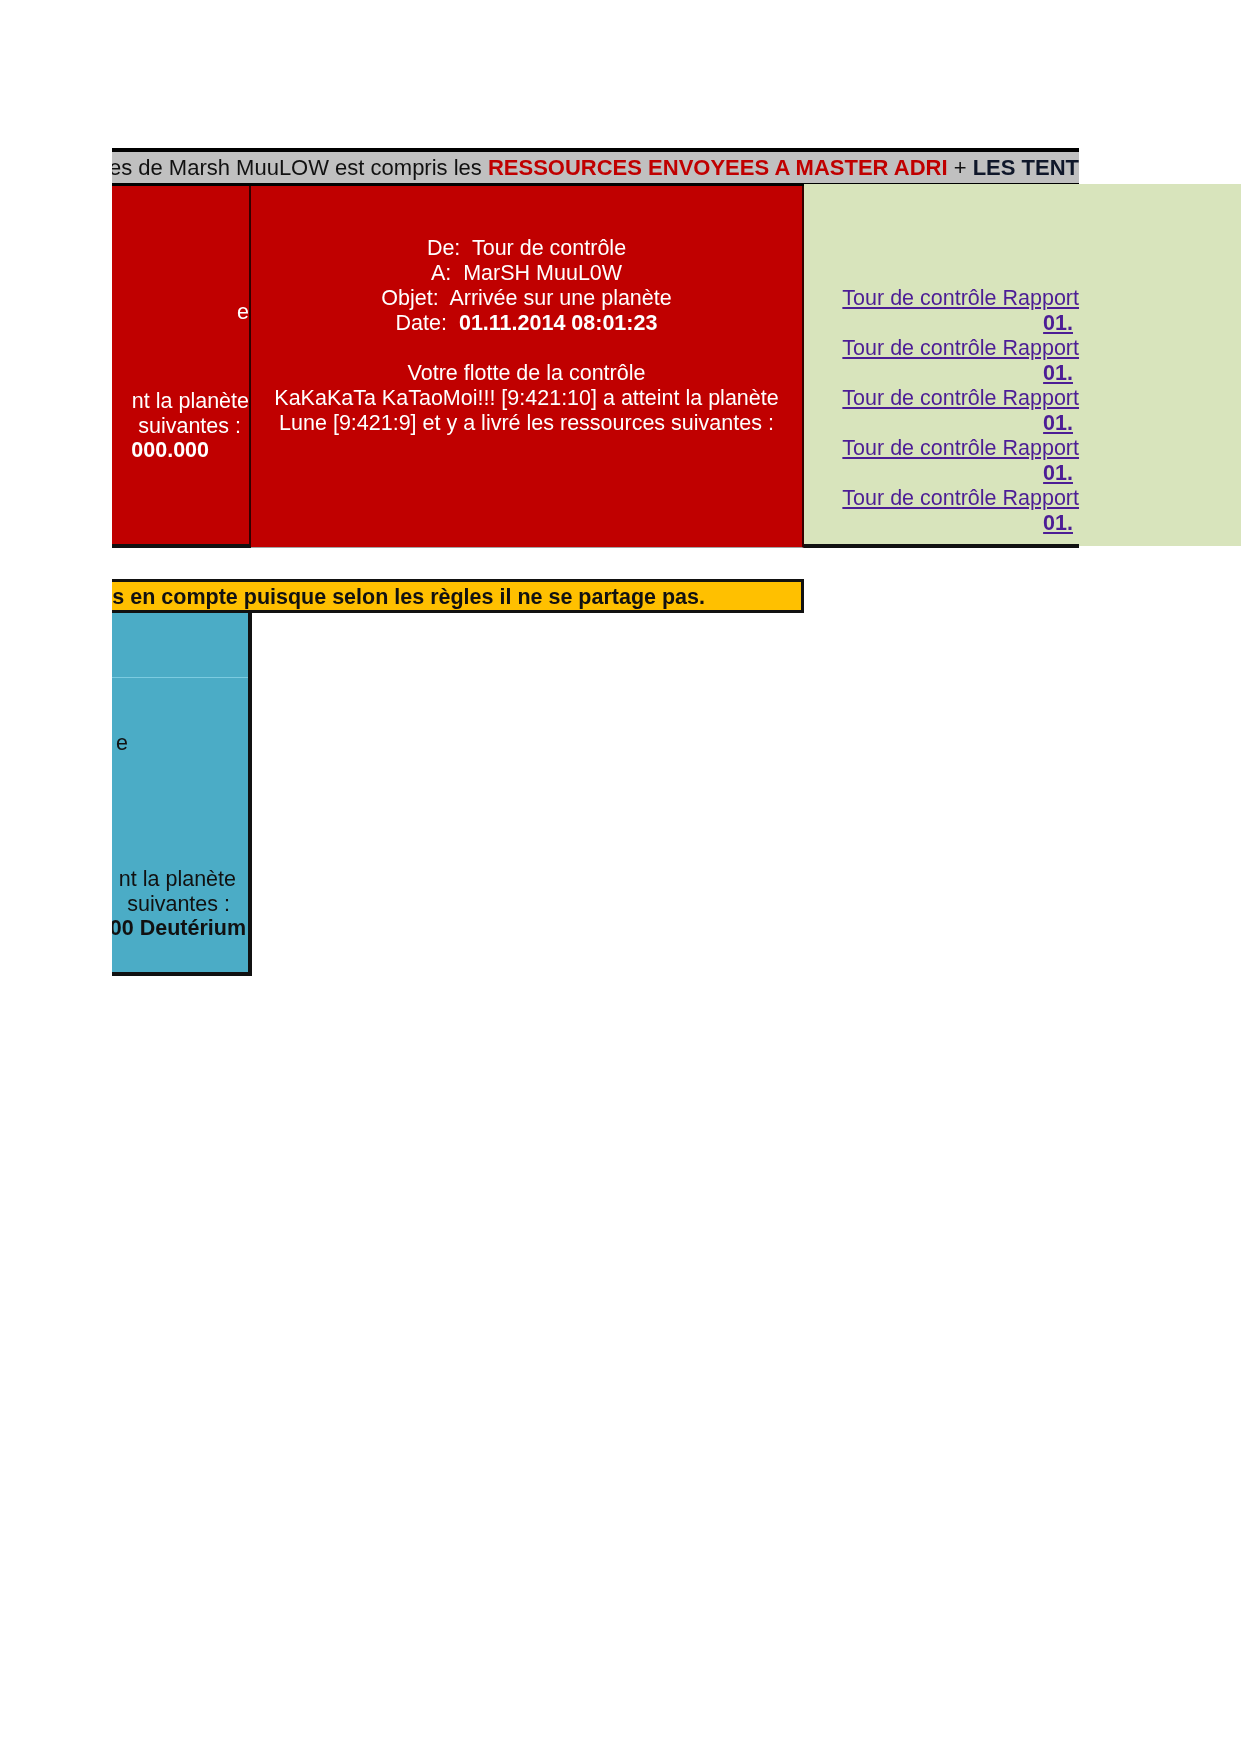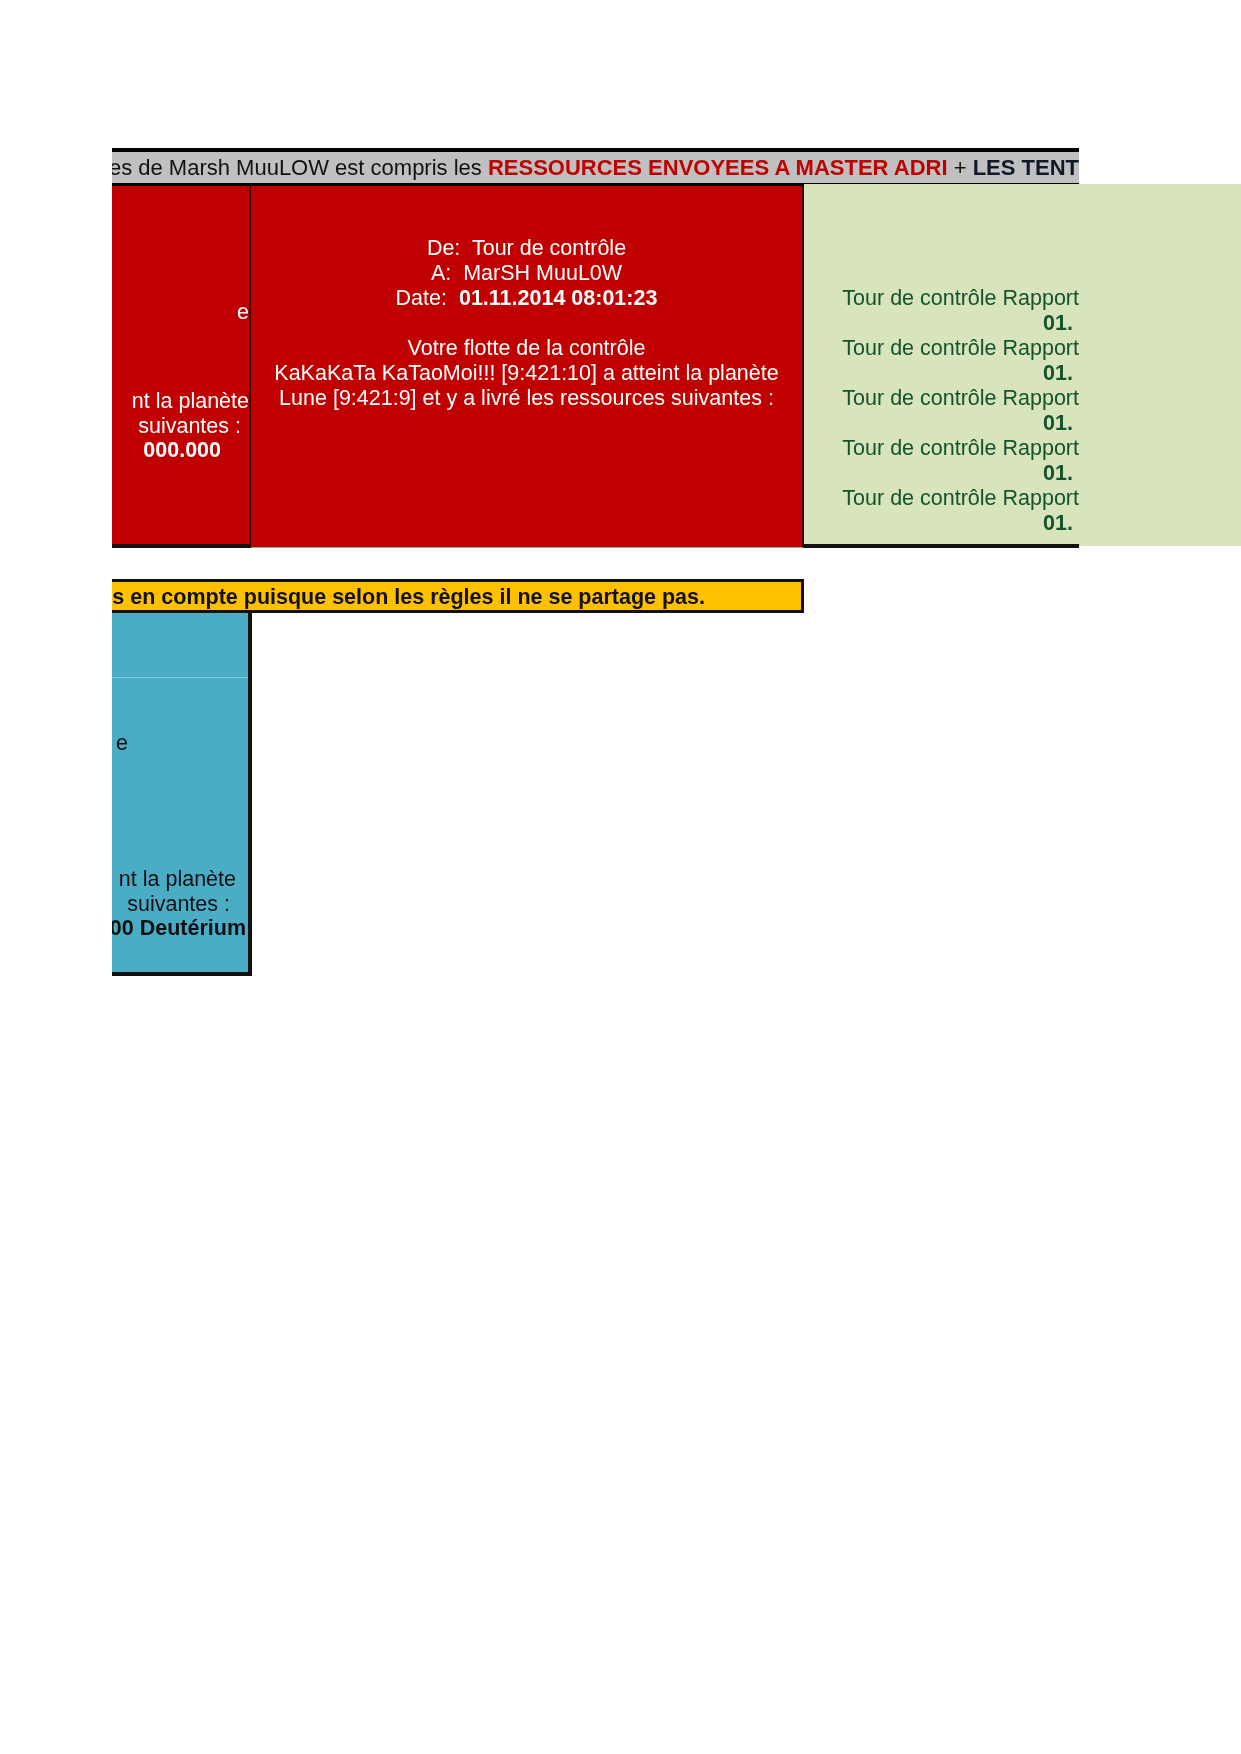--- a/index.html
+++ b/index.html
@@ -59,6 +59,7 @@
   <div id="msg" class="whiteText">
     <div><span>De:</span>&nbsp; <span>Tour de contrôle</span></div>
     <div><span>A:</span>&nbsp; <span>MarSH MuuL0W</span></div>
+    <div><span>Objet:</span>&nbsp; <span>Arrivée sur une planète</span></div>
     <div><span>Date:</span>&nbsp; <span class="bold">01.11.2014 08:01:23</span></div>
     <div style="height:25px;"></div>
     <div>Votre flotte de la contrôle</div>

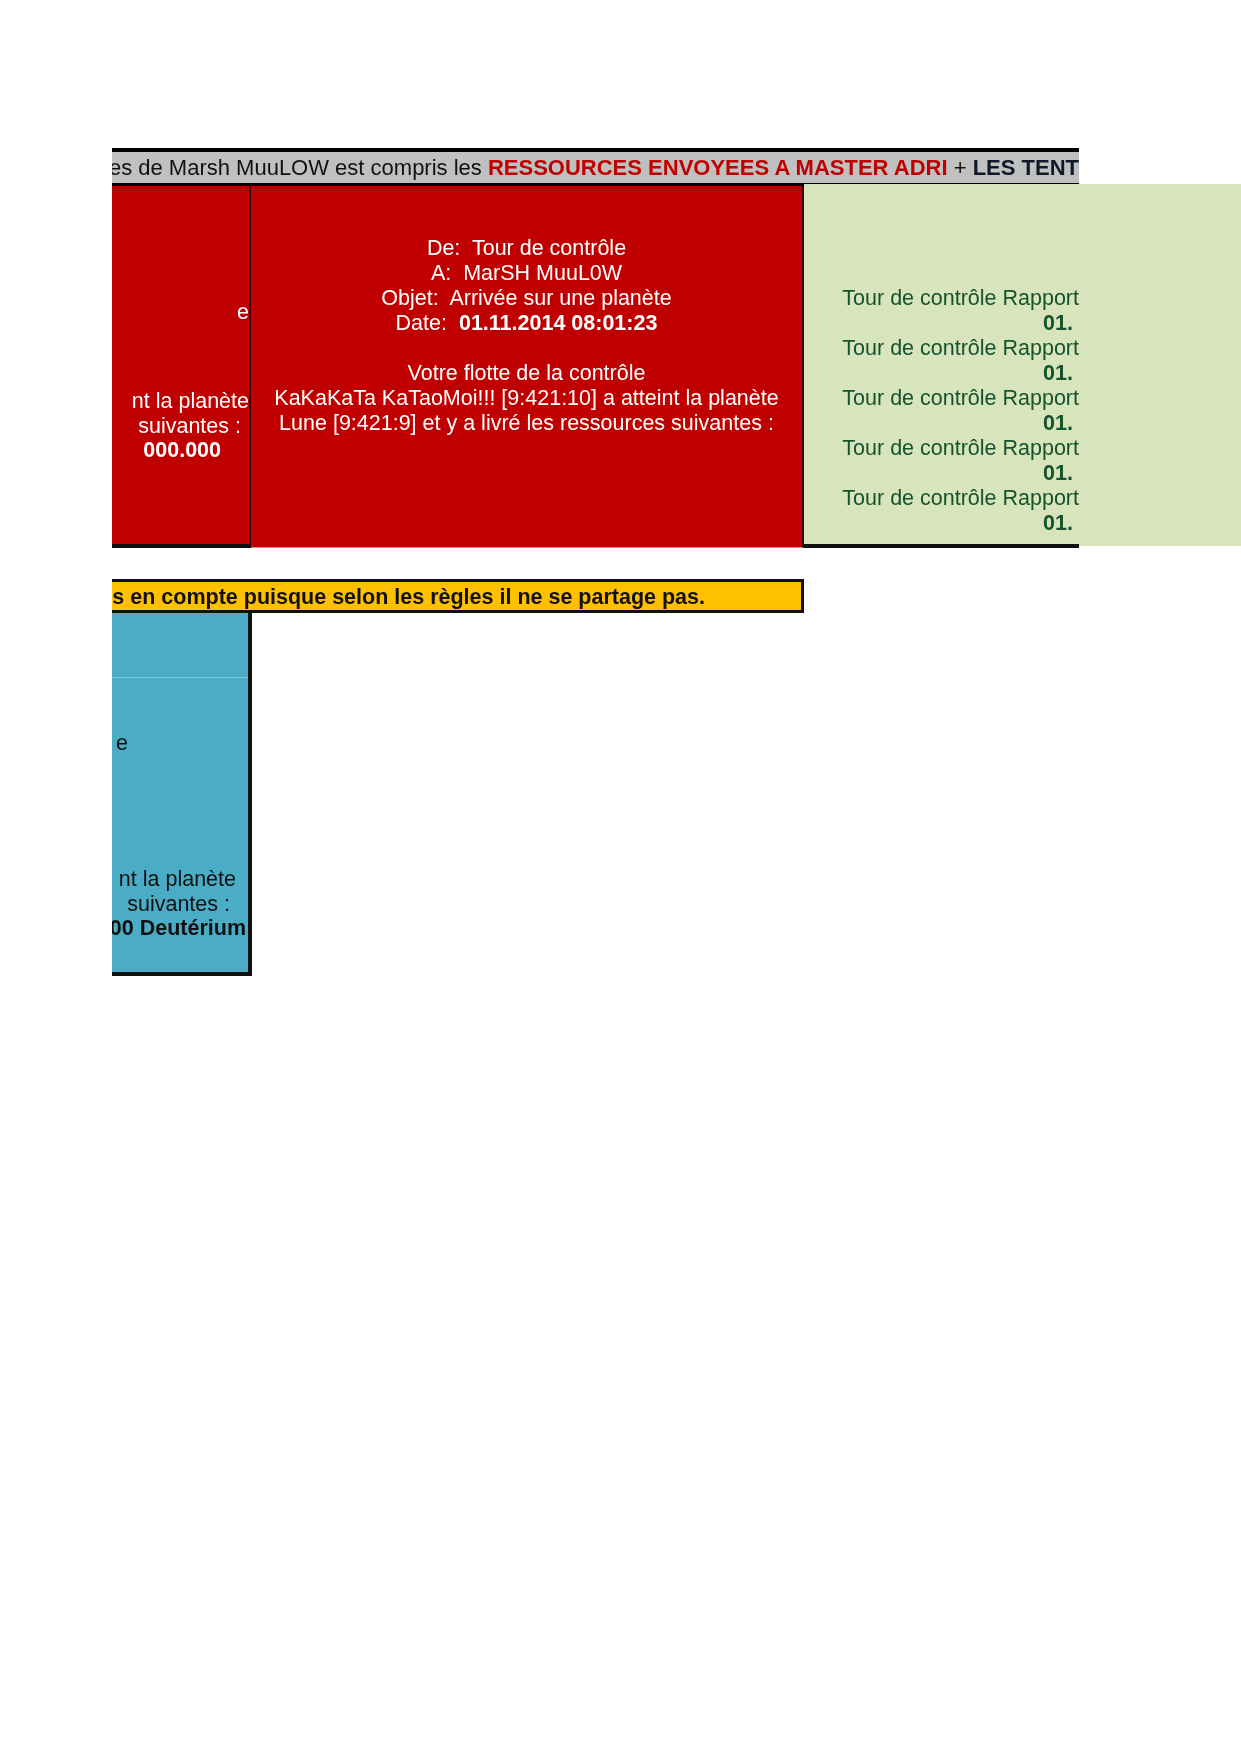--- a/index.html
+++ b/index.html
@@ -29,7 +29,7 @@
   #msg { position:absolute; left:0; right:0; top:50px; }
 
   #greenList { position:absolute; left:0; top:102px; width:275px; }
-  .gitem { text-align:right; padding-right:0; color:#14532d; font-size:21.5px; line-height:25px; white-space:nowrap; overflow:hidden; }
+  .gitem { text-align:right; padding-right:0; color:#4c1d95; font-size:21.5px; line-height:25px; white-space:nowrap; overflow:hidden;text-decoration:underline; }
   .gitem .date { font-weight:bold; padding-right:6px; }
 
   

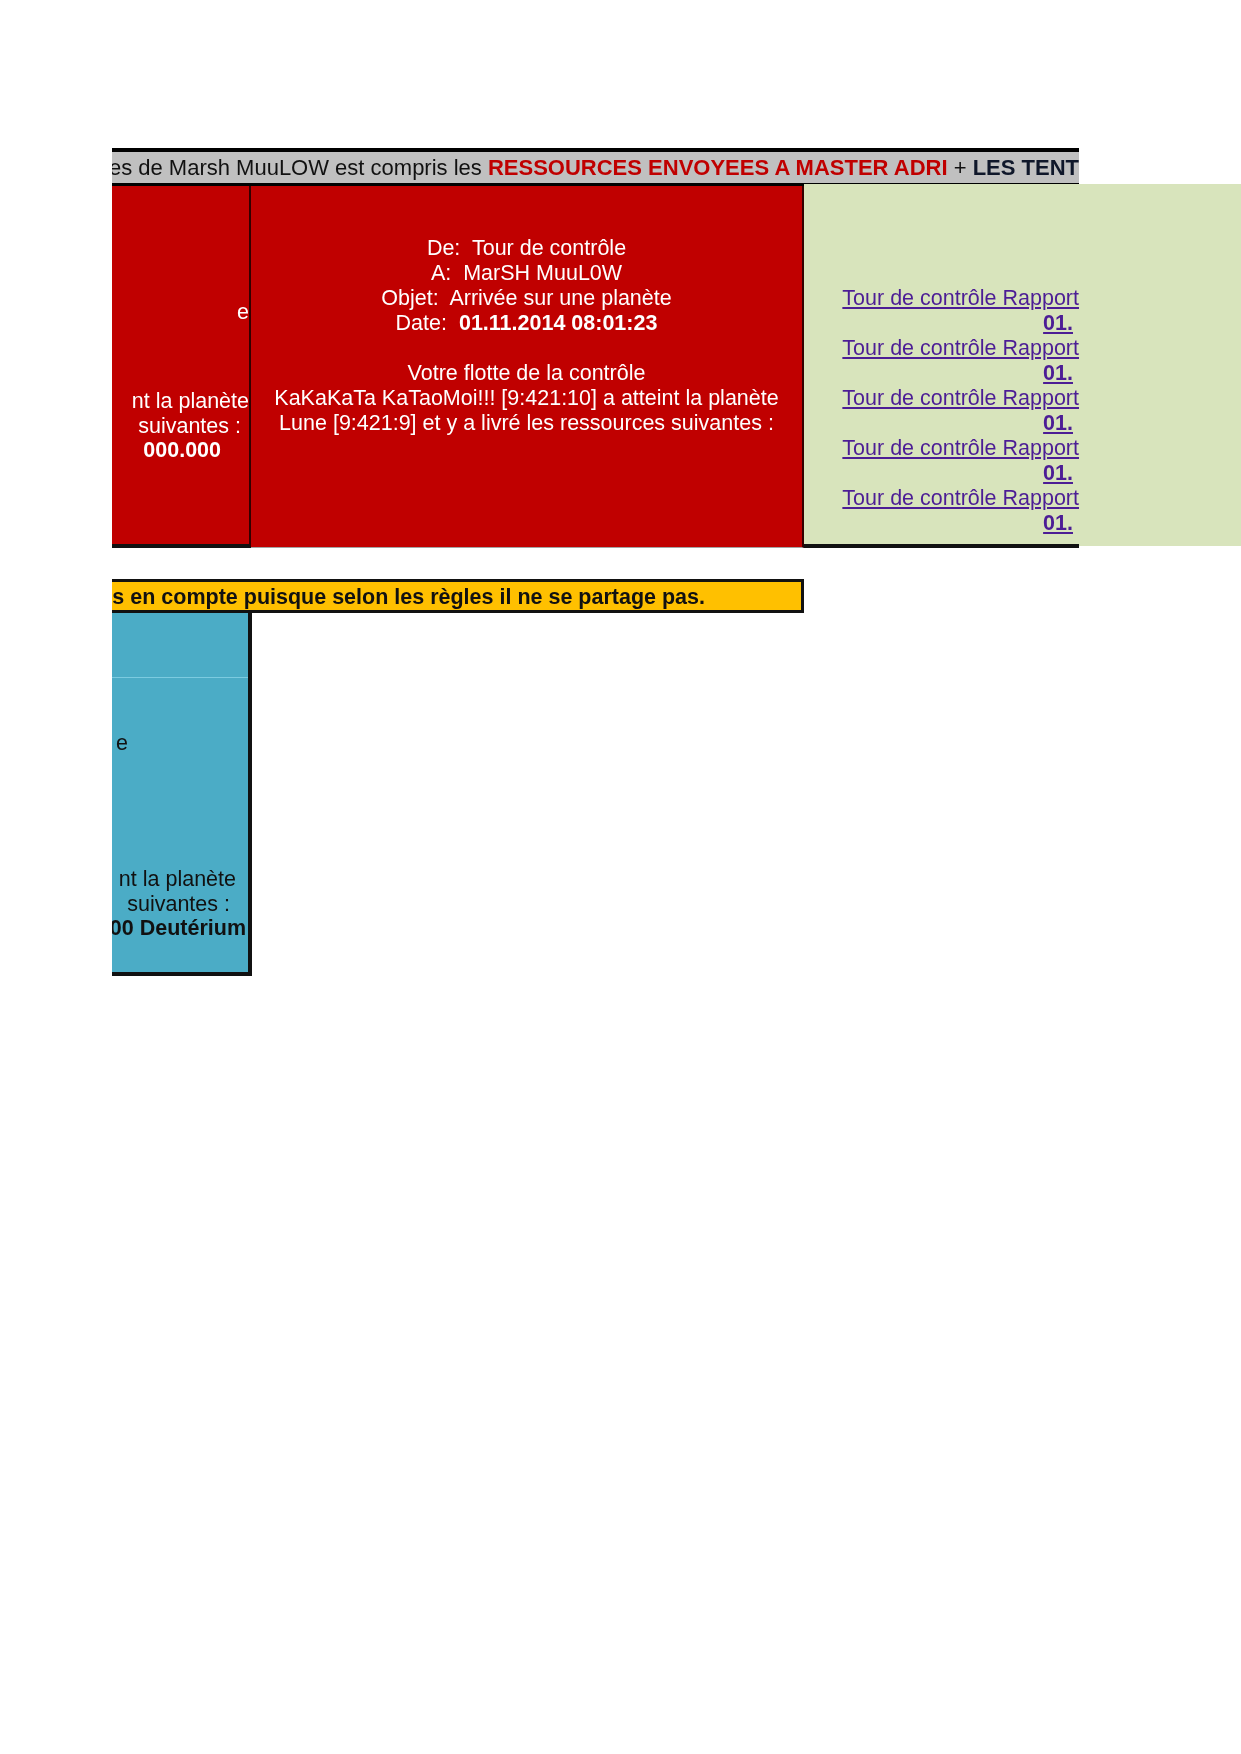--- a/index.html
+++ b/index.html
@@ -52,7 +52,7 @@
   <div class="frag" style="top:114px;">e</div>
   <div class="frag bold" style="top:203px;font-weight:normal;">nt la planète</div>
   <div class="frag" style="top:228px;right:8px;">suivantes :</div>
-  <div class="frag bold" style="top:252px;right:28px;">000.000</div>
+  <div class="frag bold" style="top:252px;right:40px;">000.000</div>
 </div>
 
 <div id="redM" class="abs">

